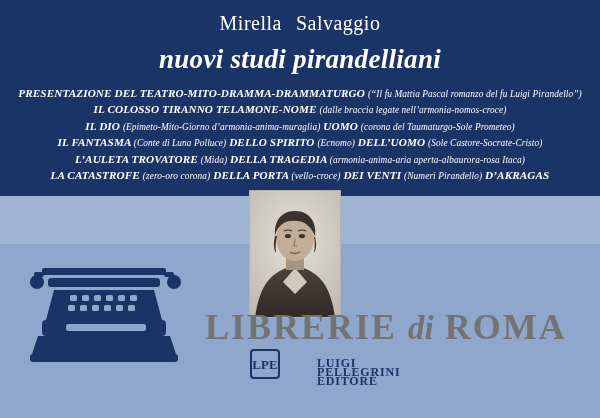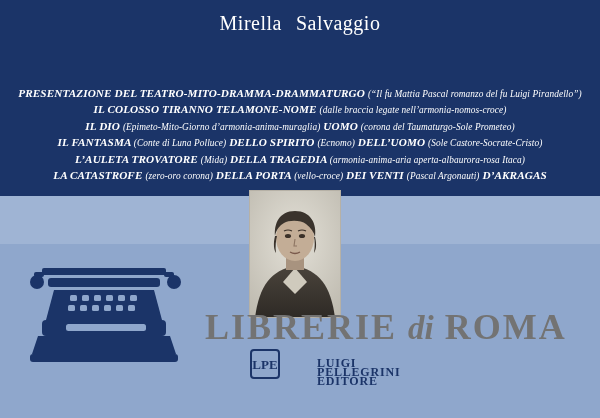--- a/index.html
+++ b/index.html
@@ -161,6 +161,7 @@
     <span class="first">Mirella</span><span>Salvaggio</span>
   </div>
 
+  <div class="main-title">nuovi studi pirandelliani</div>
 
   <div class="lines">
     <div class="line">

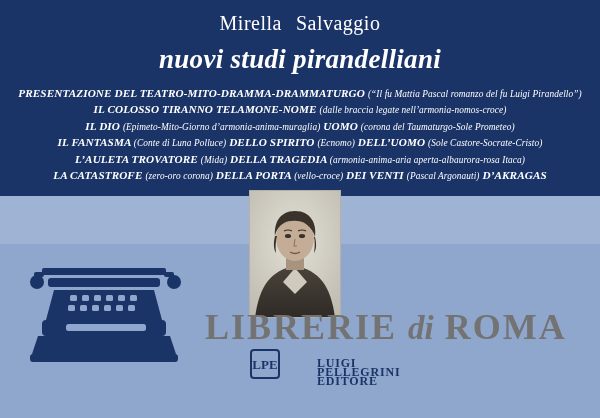--- a/index.html
+++ b/index.html
@@ -198,7 +198,7 @@
       <span>DELLA PORTA</span>
       <span class="sub">(vello-croce)</span>
       <span>DEI VENTI</span>
-      <span class="sub">(Pascal Argonauti)</span>
+      <span class="sub">(Numeri Pirandello)</span>
       <span>D’AKRAGAS</span>
     </div>
   </div>

